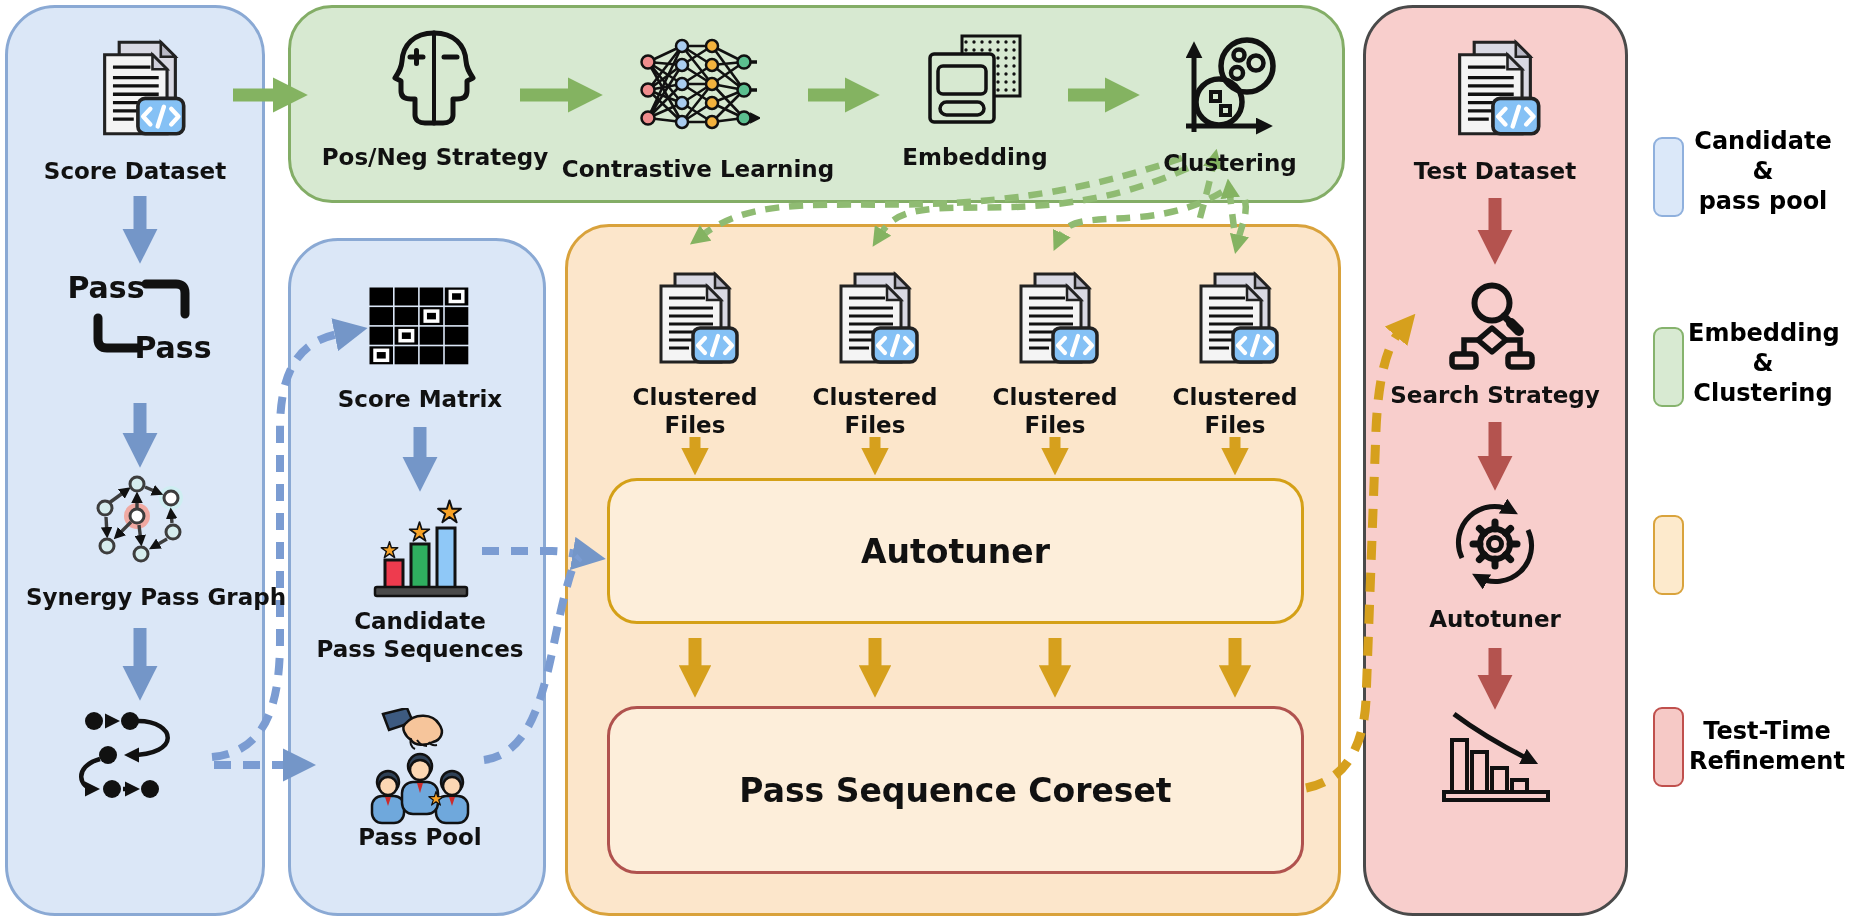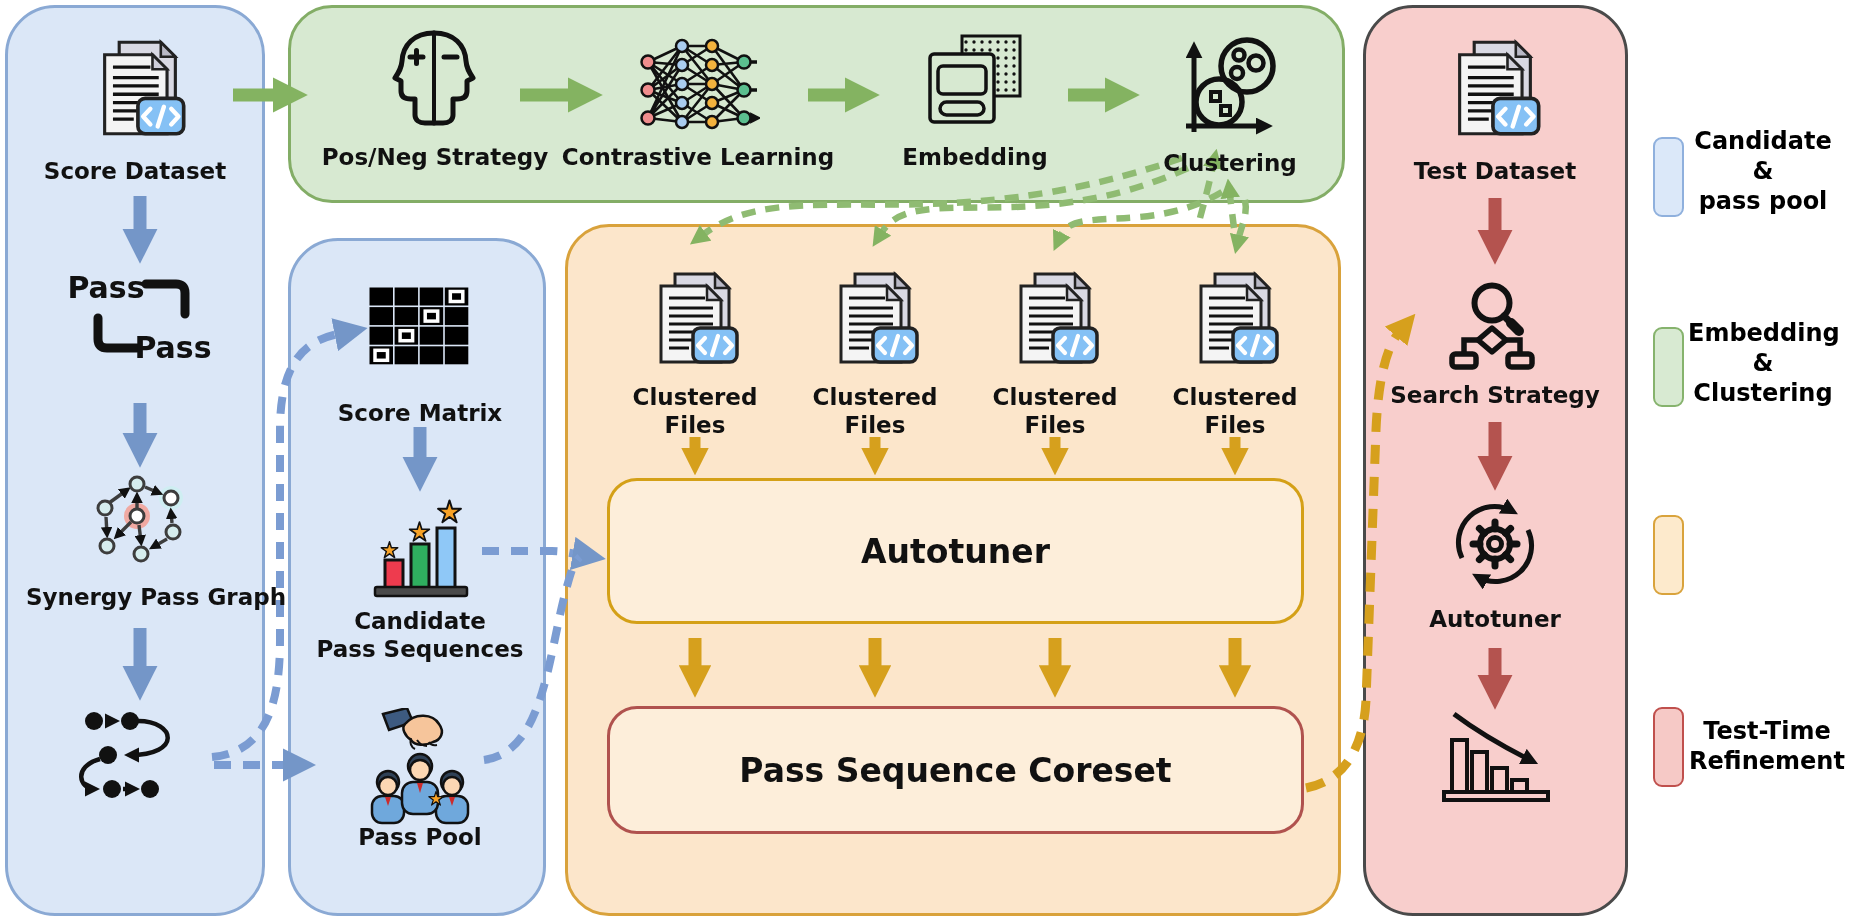--- a/index.html
+++ b/index.html
@@ -231,7 +231,7 @@
         <circle cx="114" cy="90" r="6.5" fill="#5bbf8f"></circle>
     </g>
   </svg>
-  <div class="lbl" style="left:558px;top:144px;width:280px">Contrastive Learning</div>
+  <div class="lbl" style="left:558px;top:156px;width:280px">Contrastive Learning</div>
 
   <svg class="icon" style="left:922px;top:30px" width="105" height="105" viewBox="0 0 105 105">
     <rect x="40" y="6" width="58" height="60" fill="url(#pdots)" stroke="#111" stroke-width="3"></rect>

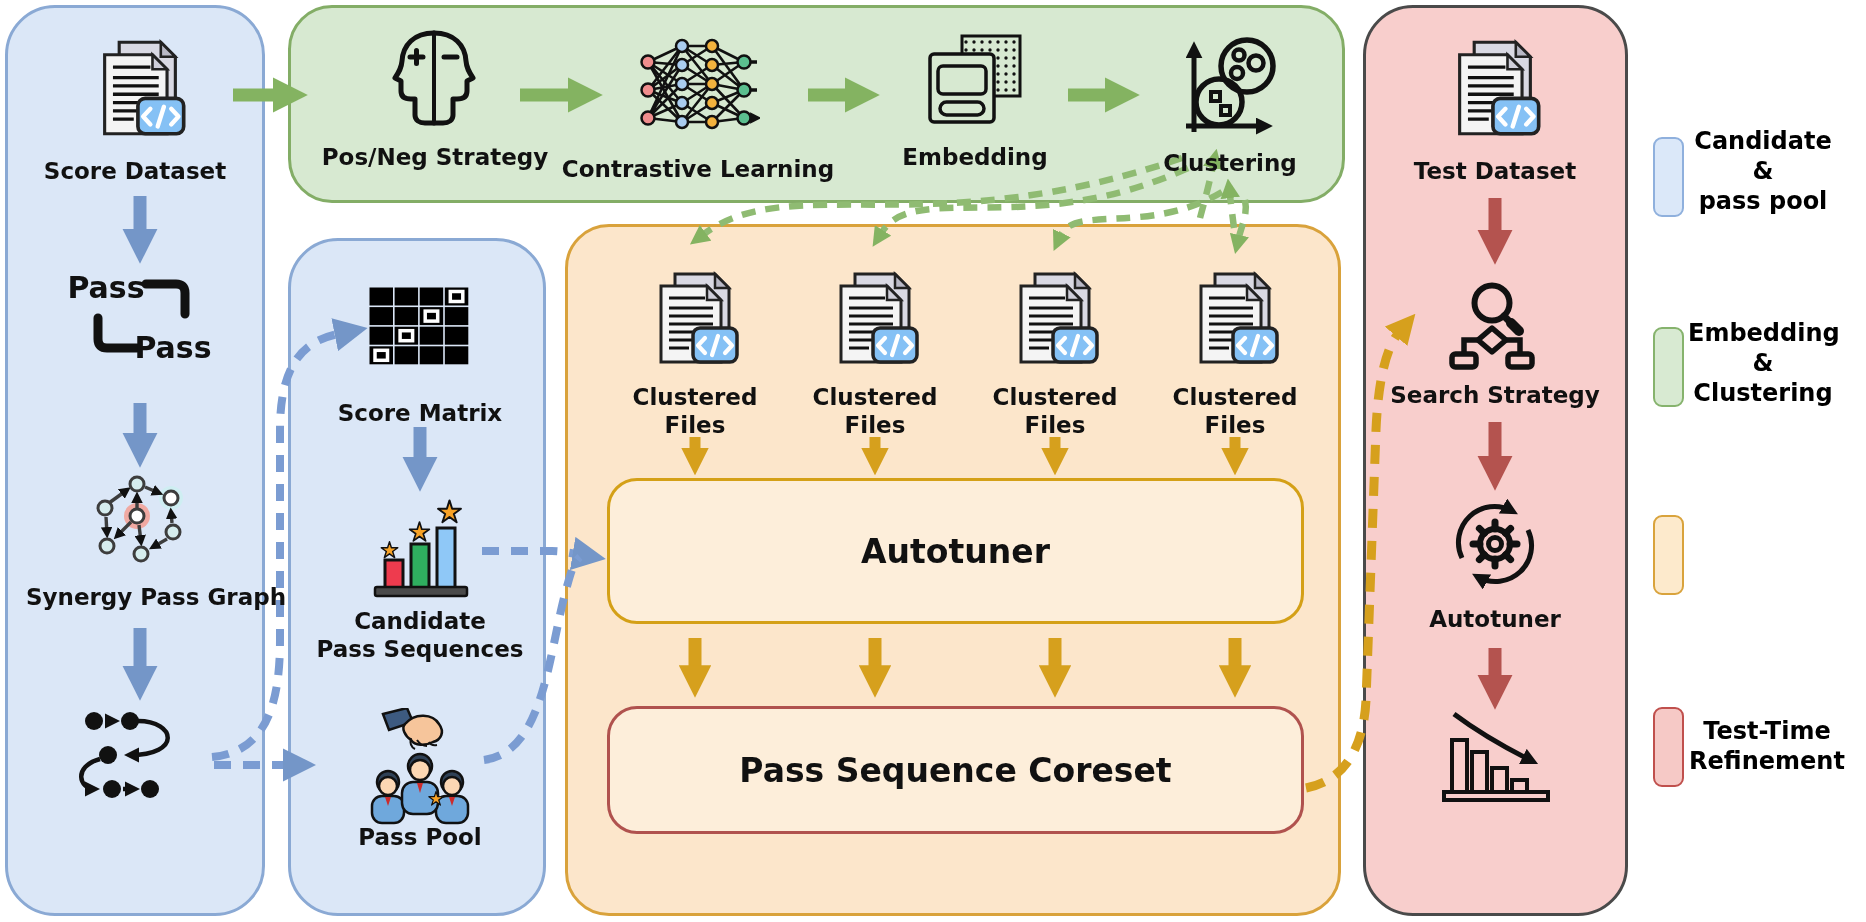--- a/index.html
+++ b/index.html
@@ -280,7 +280,7 @@
       <rect x="7" y="64.3" width="12.5" height="10"></rect>
     </g>
   </svg>
-  <div class="lbl" style="left:310px;top:400px;width:220px">Score Matrix</div>
+  <div class="lbl" style="left:310px;top:386px;width:220px">Score Matrix</div>
 
   <svg class="icon" style="left:365px;top:492px" width="112" height="110" viewBox="0 0 112 110">
     <rect x="20" y="68" width="18" height="28" fill="#ee3b4e" stroke="#111" stroke-width="3"></rect>

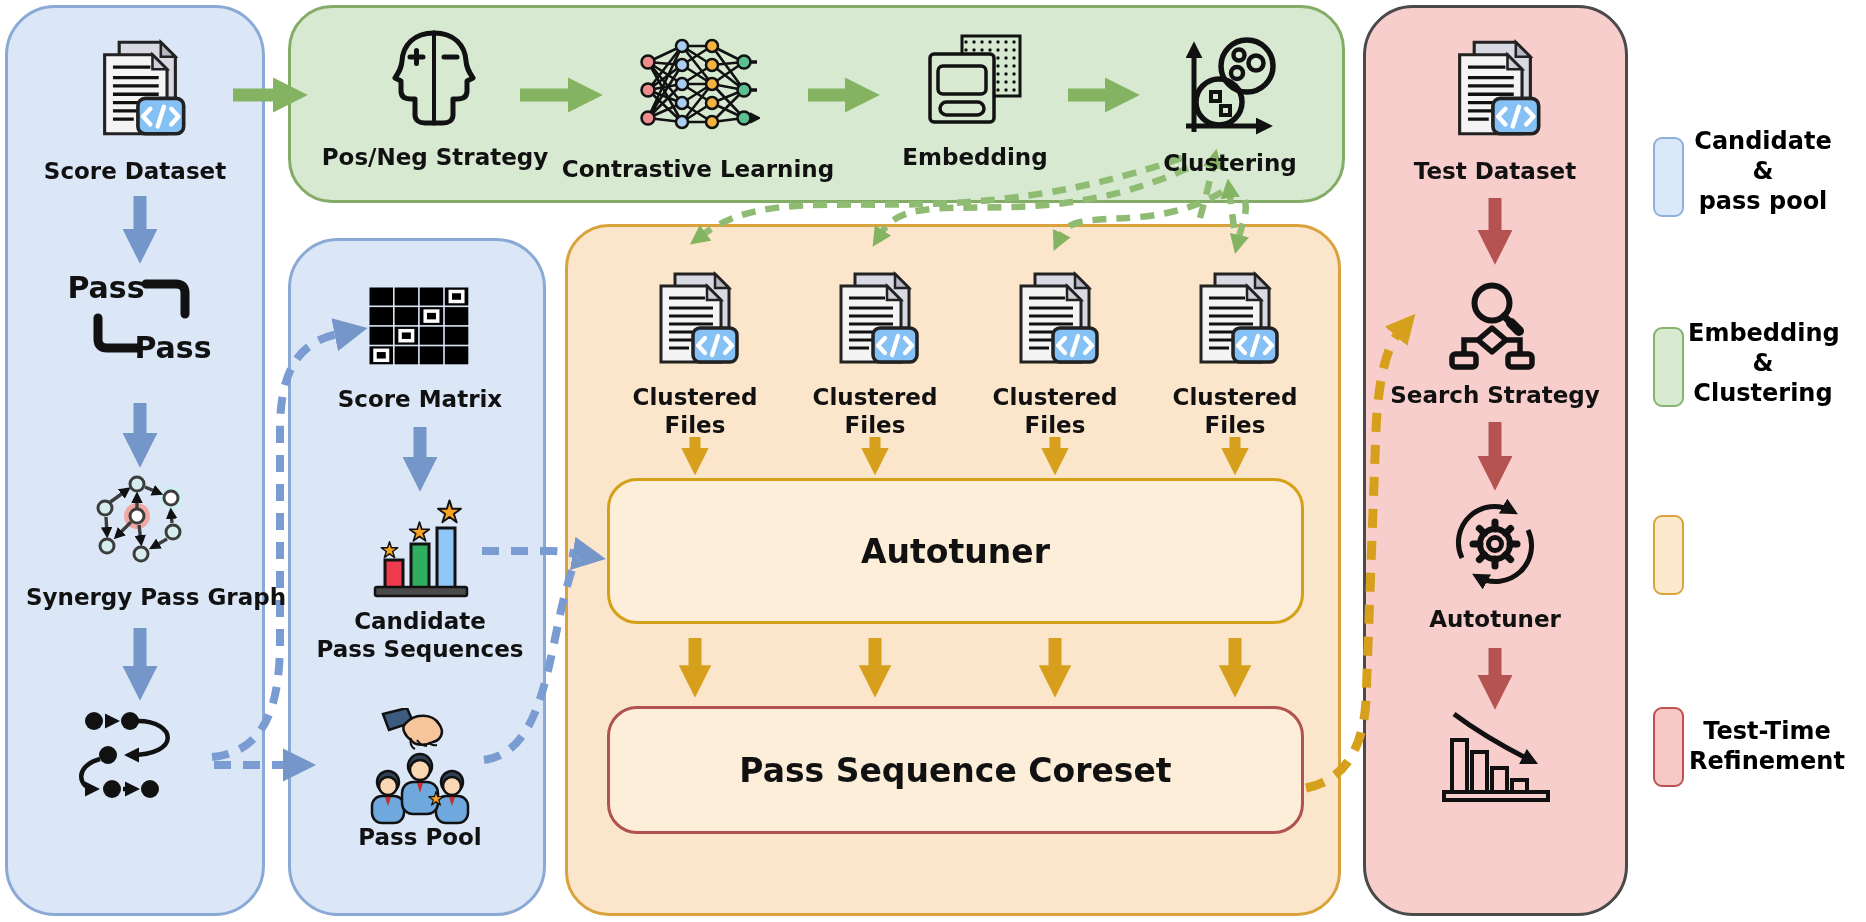--- a/index.html
+++ b/index.html
@@ -14,7 +14,7 @@
   .box{position:absolute;box-sizing:border-box;display:flex;align-items:center;justify-content:center;
        background:#fdeeda;border-radius:30px;z-index:2;}
   #box-autotuner{left:607px;top:478px;width:697px;height:146px;border:3.5px solid #d4a017;}
-  #box-coreset  {left:607px;top:706px;width:697px;height:128px;border:3.5px solid #b0524e;}
+  #box-coreset  {left:607px;top:706px;width:697px;height:168px;border:3.5px solid #b0524e;}
   .boxlbl{font-size:33px;font-weight:700;color:#111;}
   .lbl{position:absolute;z-index:4;font-size:23px;font-weight:700;color:#111;text-align:center;
        white-space:pre-line;line-height:1.2;}

